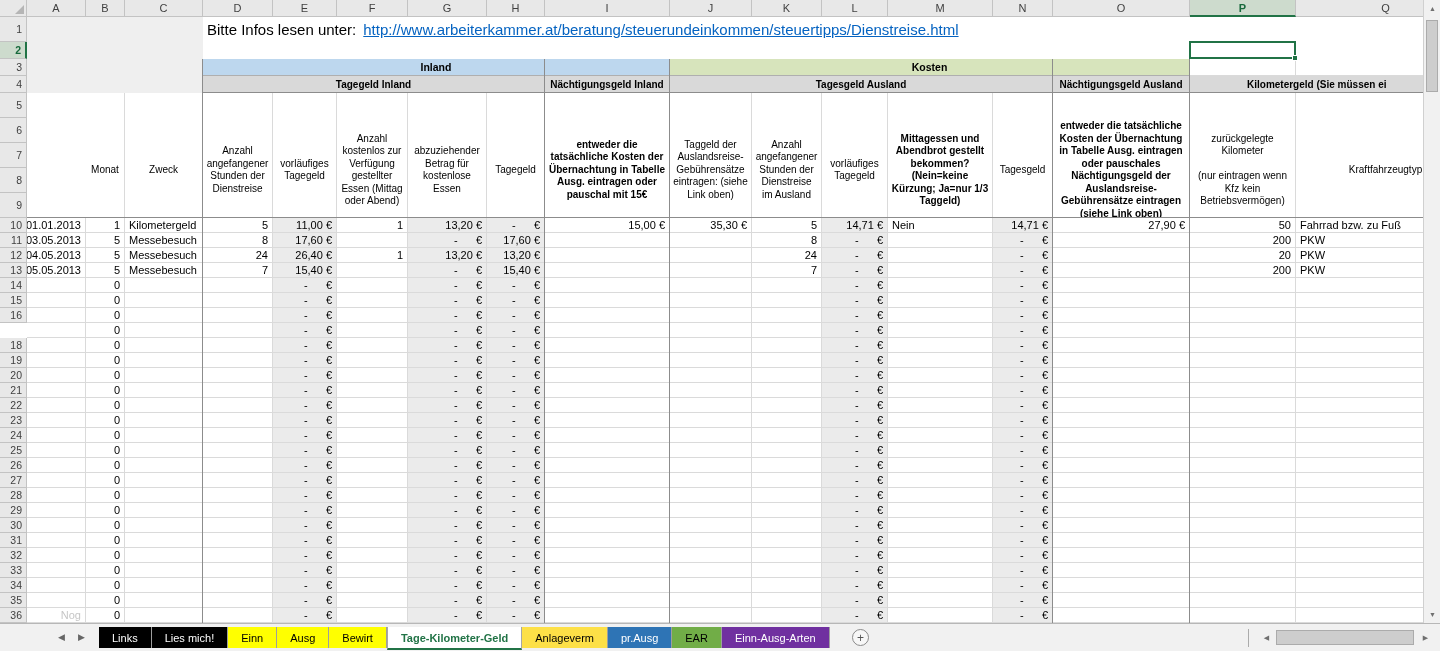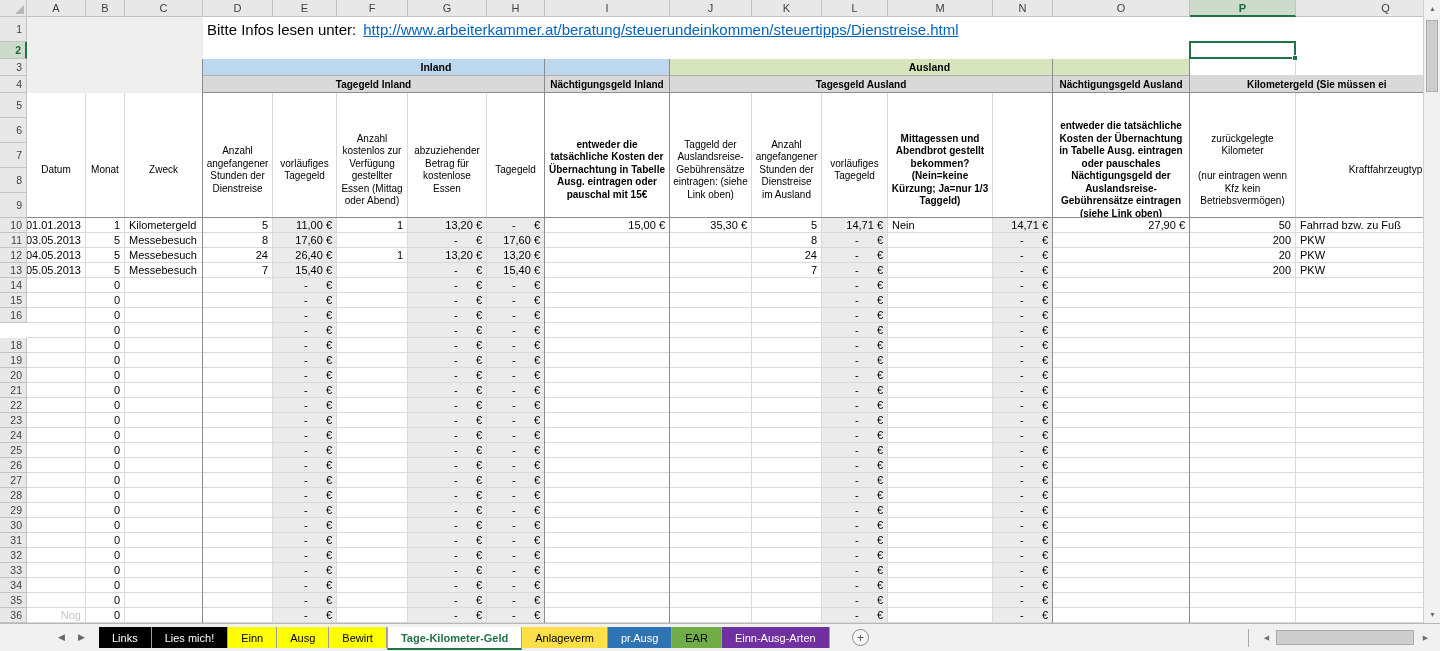--- a/index.html
+++ b/index.html
@@ -141,7 +141,7 @@
       <div class="rh" style="top: 608px; height: 15px;">36</div>
       <div class="grayblock" style="left: 27px; top: 17px; width: 176px; height: 76px;"></div>
       <div class="band" style="left: 203px; top: 59px; width: 467px; background: rgb(189, 215, 238); font-size: 10.5px;">Inland</div>
-      <div class="band" style="left: 670px; top: 59px; width: 520px; background: rgb(215, 228, 188); font-size: 10.5px;">Ausland</div>
+      <div class="band" style="left: 670px; top: 59px; width: 520px; background: rgb(215, 228, 188); font-size: 10.5px;">Kosten</div>
       <div class="c" style="left: 1190px; top: 59px; width: 106px; height: 17px;"></div>
       <div class="c" style="left: 1296px; top: 59px; width: 180px; height: 17px;"></div>
       <div class="band" style="left: 203px; top: 76px; width: 342px; background: rgb(217, 217, 217);">Tagegeld Inland</div>

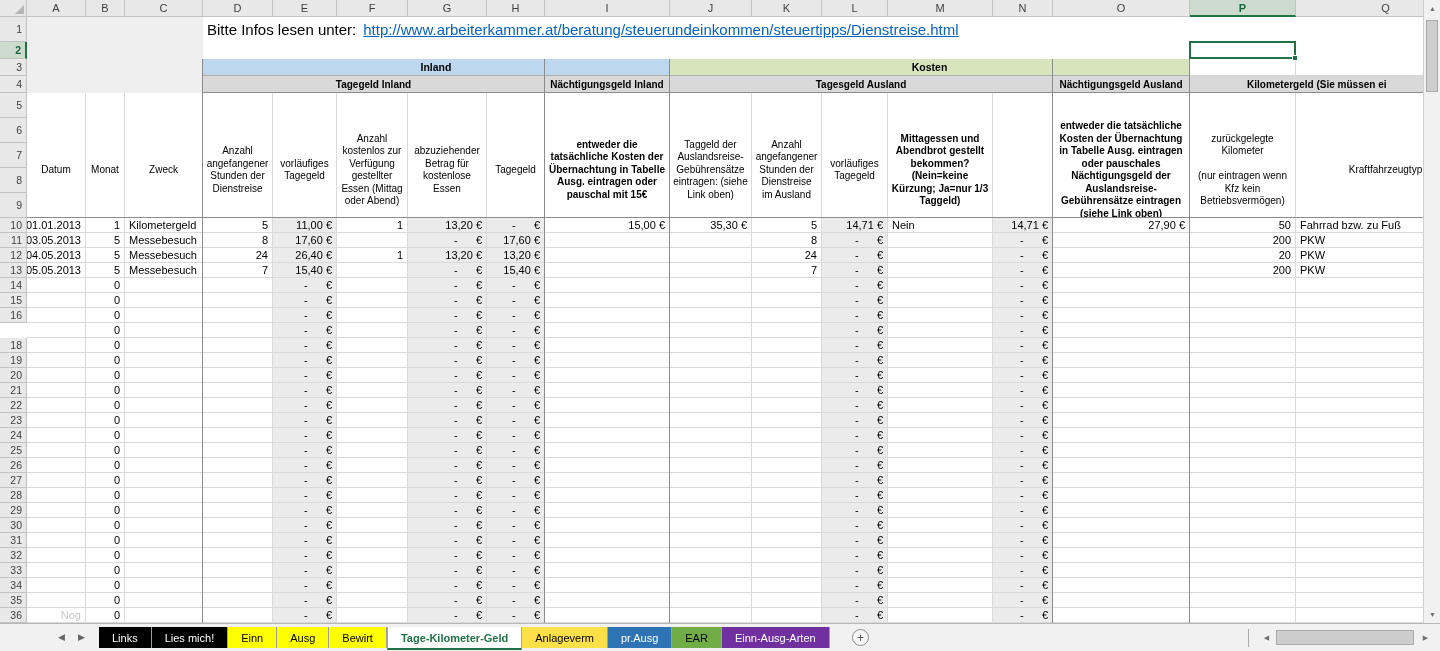--- a/index.html
+++ b/index.html
@@ -149,7 +149,6 @@
       <div class="band" style="left: 670px; top: 76px; width: 383px; background: rgb(217, 217, 217);">Tagesgeld Ausland</div>
       <div class="band" style="left: 1053px; top: 76px; width: 137px; background: rgb(217, 217, 217);">Nächtigungsgeld Ausland</div>
       <div class="band" style="left: 1190px; top: 76px; width: 286px; background: rgb(217, 217, 217); justify-content: flex-start; padding-left: 57px;">Kilometergeld (Sie müssen ei</div>
-      <div class="th" style="left: 27px; width: 59px;">Datum</div>
       <div class="th" style="left: 86px; width: 39px;">Monat</div>
       <div class="th" style="left: 125px; width: 78px;">Zweck</div>
       <div class="th" style="left: 203px; width: 70px;">Anzahl angefangener Stunden der Dienstreise</div>

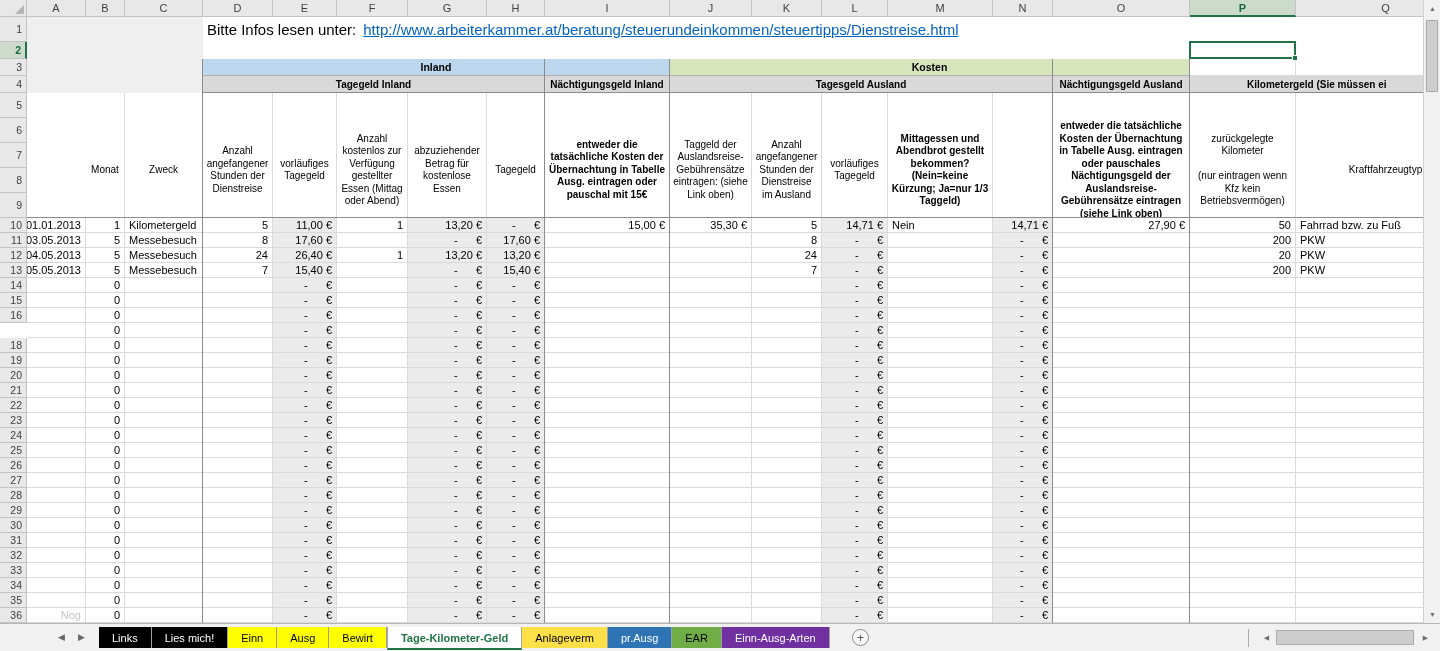--- a/index.html
+++ b/index.html
@@ -161,6 +161,7 @@
       <div class="th" style="left: 752px; width: 70px;">Anzahl angefangener Stunden der Dienstreise im Ausland</div>
       <div class="th" style="left: 822px; width: 66px;">vorläufiges Tagegeld</div>
       <div class="th bold" style="left: 888px; width: 105px;">Mittagessen und Abendbrot gestellt bekommen? (Nein=keine Kürzung; Ja=nur 1/3 Taggeld)</div>
+      <div class="th" style="left: 993px; width: 60px;">Tagesgeld</div>
       <div class="th bold" style="left: 1053px; width: 137px;">entweder die tatsächliche Kosten der Übernachtung in Tabelle Ausg. eintragen oder pauschales Nächtigungsgeld der Auslandsreise-Gebührensätze eintragen (siehe Link oben)</div>
       <div class="th" style="left: 1190px; width: 106px;">zurückgelegte Kilometer
 

